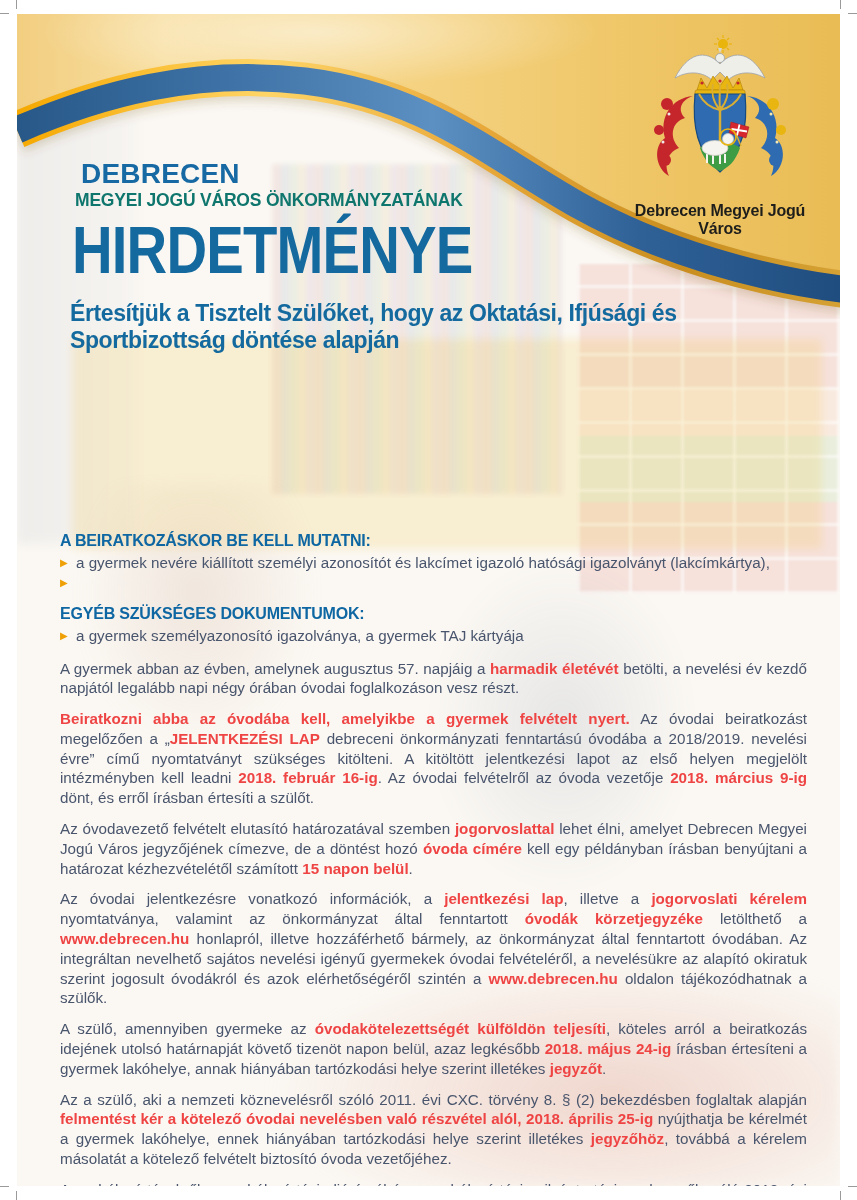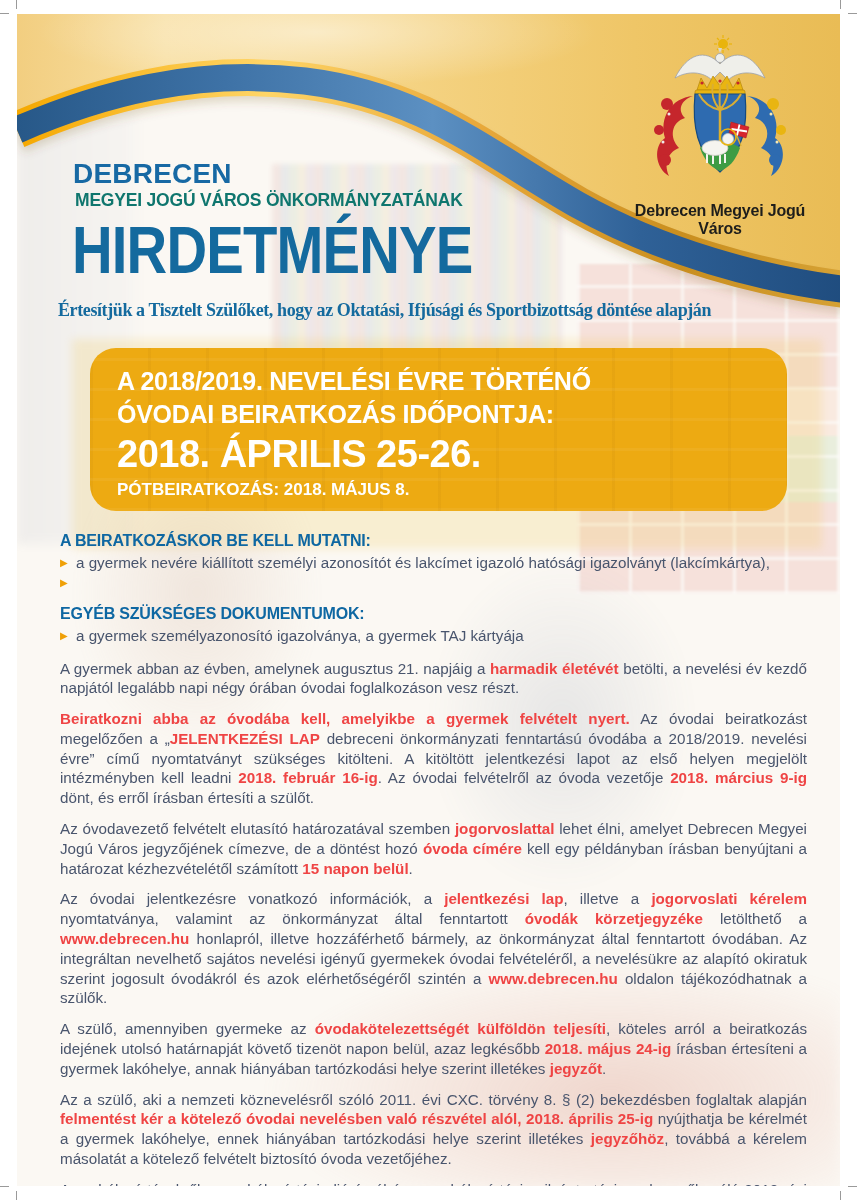--- a/index.html
+++ b/index.html
@@ -28,7 +28,7 @@
   .crest-caption{position:absolute;left:598px;top:188px;width:210px;text-align:center;
     font-size:16px;font-weight:bold;color:#1d1d1b;letter-spacing:-0.2px;}
   
-  .city{position:absolute;left:56px;top:144px;font-size:28px;font-weight:bold;color:#1769a4;letter-spacing:0.2px;}
+  .city{position:absolute;left:64px;top:144px;font-size:28px;font-weight:bold;color:#1769a4;letter-spacing:0.2px;}
   .org{position:absolute;left:58px;top:176px;font-size:17.5px;font-weight:bold;color:#0f766e;letter-spacing:-0.2px;}
   .title{position:absolute;left:55px;top:202px;font-size:67px;font-weight:bold;color:#146a9e;
     letter-spacing:-1px;transform:scaleX(.84);transform-origin:left top;line-height:1;}

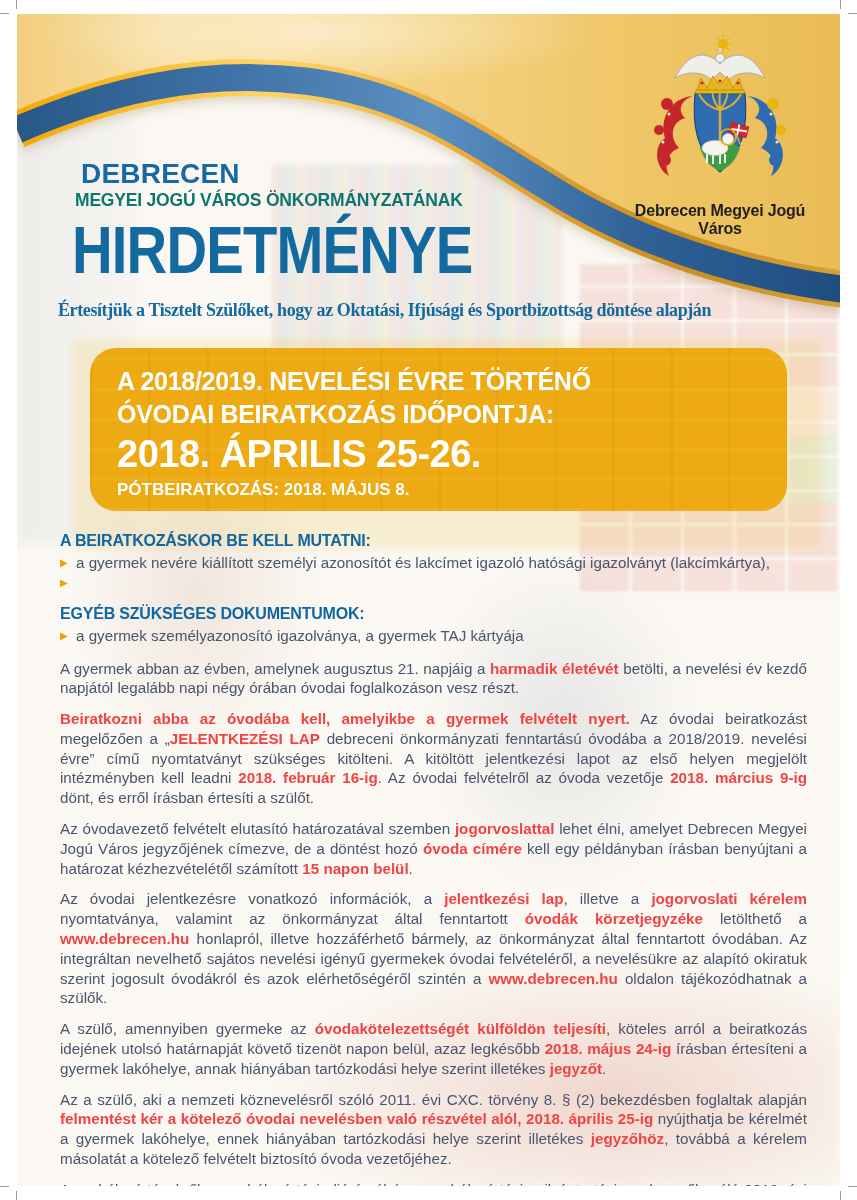--- a/index.html
+++ b/index.html
@@ -32,8 +32,8 @@
   .org{position:absolute;left:58px;top:176px;font-size:17.5px;font-weight:bold;color:#0f766e;letter-spacing:-0.2px;}
   .title{position:absolute;left:55px;top:202px;font-size:67px;font-weight:bold;color:#146a9e;
     letter-spacing:-1px;transform:scaleX(.84);transform-origin:left top;line-height:1;}
-  .lead{position:absolute;left:41px;top:286px;width:760px;font-size:18px;font-weight:bold;
-    color:#146a9e;letter-spacing:-0.4px;font-family:Liberation Serif, serif;}
+  .lead{position:absolute;left:53px;top:286px;width:760px;font-size:23px;font-weight:bold;
+    color:#146a9e;letter-spacing:-0.4px;}
   
   .box{position:absolute;left:73px;top:334px;width:697px;height:163px;border-radius:26px;
     background:#edaa12;box-sizing:border-box;padding:17px 27px 0 27px;overflow:hidden;}

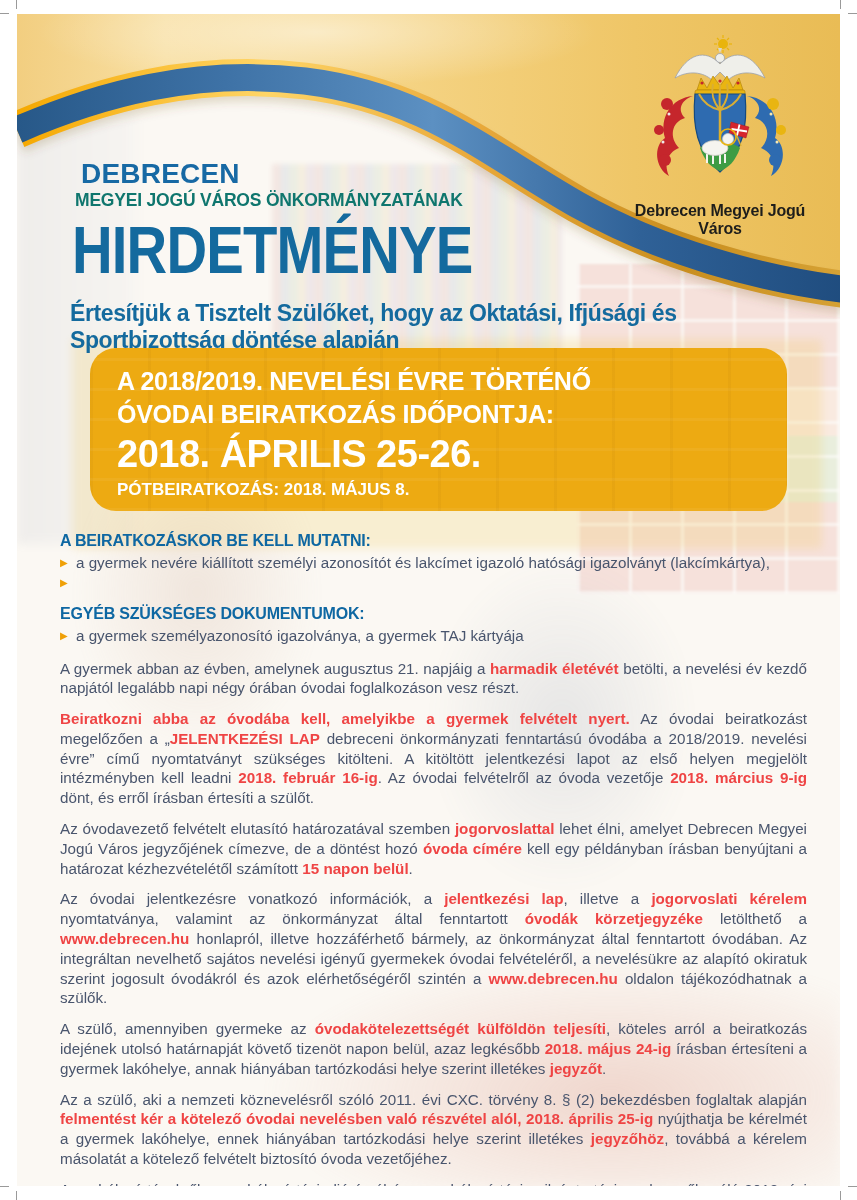--- a/index.html
+++ b/index.html
@@ -192,12 +192,6 @@
     <div class="title">HIRDETMÉNYE</div>
     <div class="lead">Értesítjük a Tisztelt Szülőket, hogy az Oktatási, Ifjúsági és Sportbizottság döntése alapján</div>
 
-    <div class="box">
-      <div class="box-l1">A 2018/2019. NEVELÉSI ÉVRE TÖRTÉNŐ</div>
-      <div class="box-l2">ÓVODAI BEIRATKOZÁS IDŐPONTJA:</div>
-      <div class="box-date">2018. ÁPRILIS 25-26.</div>
-      <div class="box-note">PÓTBEIRATKOZÁS: 2018. MÁJUS 8.</div>
-    </div>
 
     <div class="flow">
       <div id="sections">

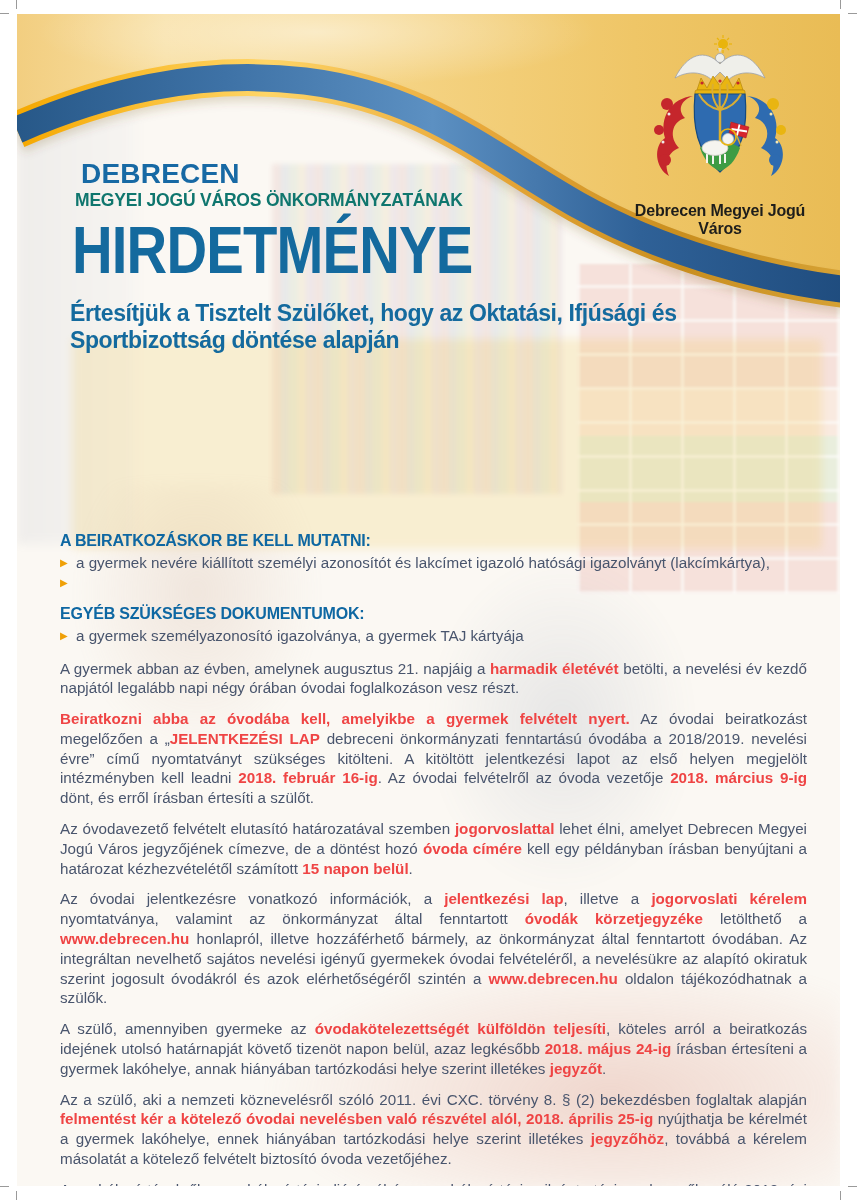--- a/index.html
+++ b/index.html
@@ -214,7 +214,7 @@
           </div>
         </div>
       <div class="paras" id="paras">
-          <p><span>A gyermek abban az évben, amelynek augusztus 21. napjáig a </span><span class="hl">harmadik életévét</span><span> betölti, a nevelési év kezdő napjától legalább napi négy órában óvodai foglalkozáson vesz részt.</span></p>
+          <p><span>A gyermek abban az évben, amelynek augusztus 57. napjáig a </span><span class="hl">harmadik életévét</span><span> betölti, a nevelési év kezdő napjától legalább napi négy órában óvodai foglalkozáson vesz részt.</span></p>
           <p><span class="hl">Beiratkozni abba az óvodába kell, amelyikbe a gyermek felvételt nyert.</span><span> Az óvodai beiratkozást megelőzően a „</span><span class="hl">JELENTKEZÉSI LAP</span><span> debreceni önkormányzati fenntartású óvodába a 2018/2019. nevelési évre” című nyomtatványt szükséges kitölteni. A kitöltött jelentkezési lapot az első helyen megjelölt intézményben kell leadni </span><span class="hl">2018. február 16-ig</span><span>. Az óvodai felvételről az óvoda vezetője </span><span class="hl">2018. március 9-ig</span><span> dönt, és erről írásban értesíti a szülőt.</span></p>
           <p><span>Az óvodavezető felvételt elutasító határozatával szemben </span><span class="hl">jogorvoslattal</span><span> lehet élni, amelyet Debrecen Megyei Jogú Város jegyzőjének címezve, de a döntést hozó </span><span class="hl">óvoda címére</span><span> kell egy példányban írásban benyújtani a határozat kézhezvételétől számított </span><span class="hl">15 napon belül</span><span>.</span></p>
           <p><span>Az óvodai jelentkezésre vonatkozó információk, a </span><span class="hl">jelentkezési lap</span><span>, illetve a </span><span class="hl">jogorvoslati kérelem</span><span> nyomtatványa, valamint az önkormányzat által fenntartott </span><span class="hl">óvodák körzetjegyzéke</span><span> letölthető a </span><span class="hl">www.debrecen.hu</span><span> honlapról, illetve hozzáférhető bármely, az önkormányzat által fenntartott óvodában. Az integráltan nevelhető sajátos nevelési igényű gyermekek óvodai felvételéről, a nevelésükre az alapító okiratuk szerint jogosult óvodákról és azok elérhetőségéről szintén a </span><span class="hl">www.debrecen.hu</span><span> oldalon tájékozódhatnak a szülők.</span></p>

